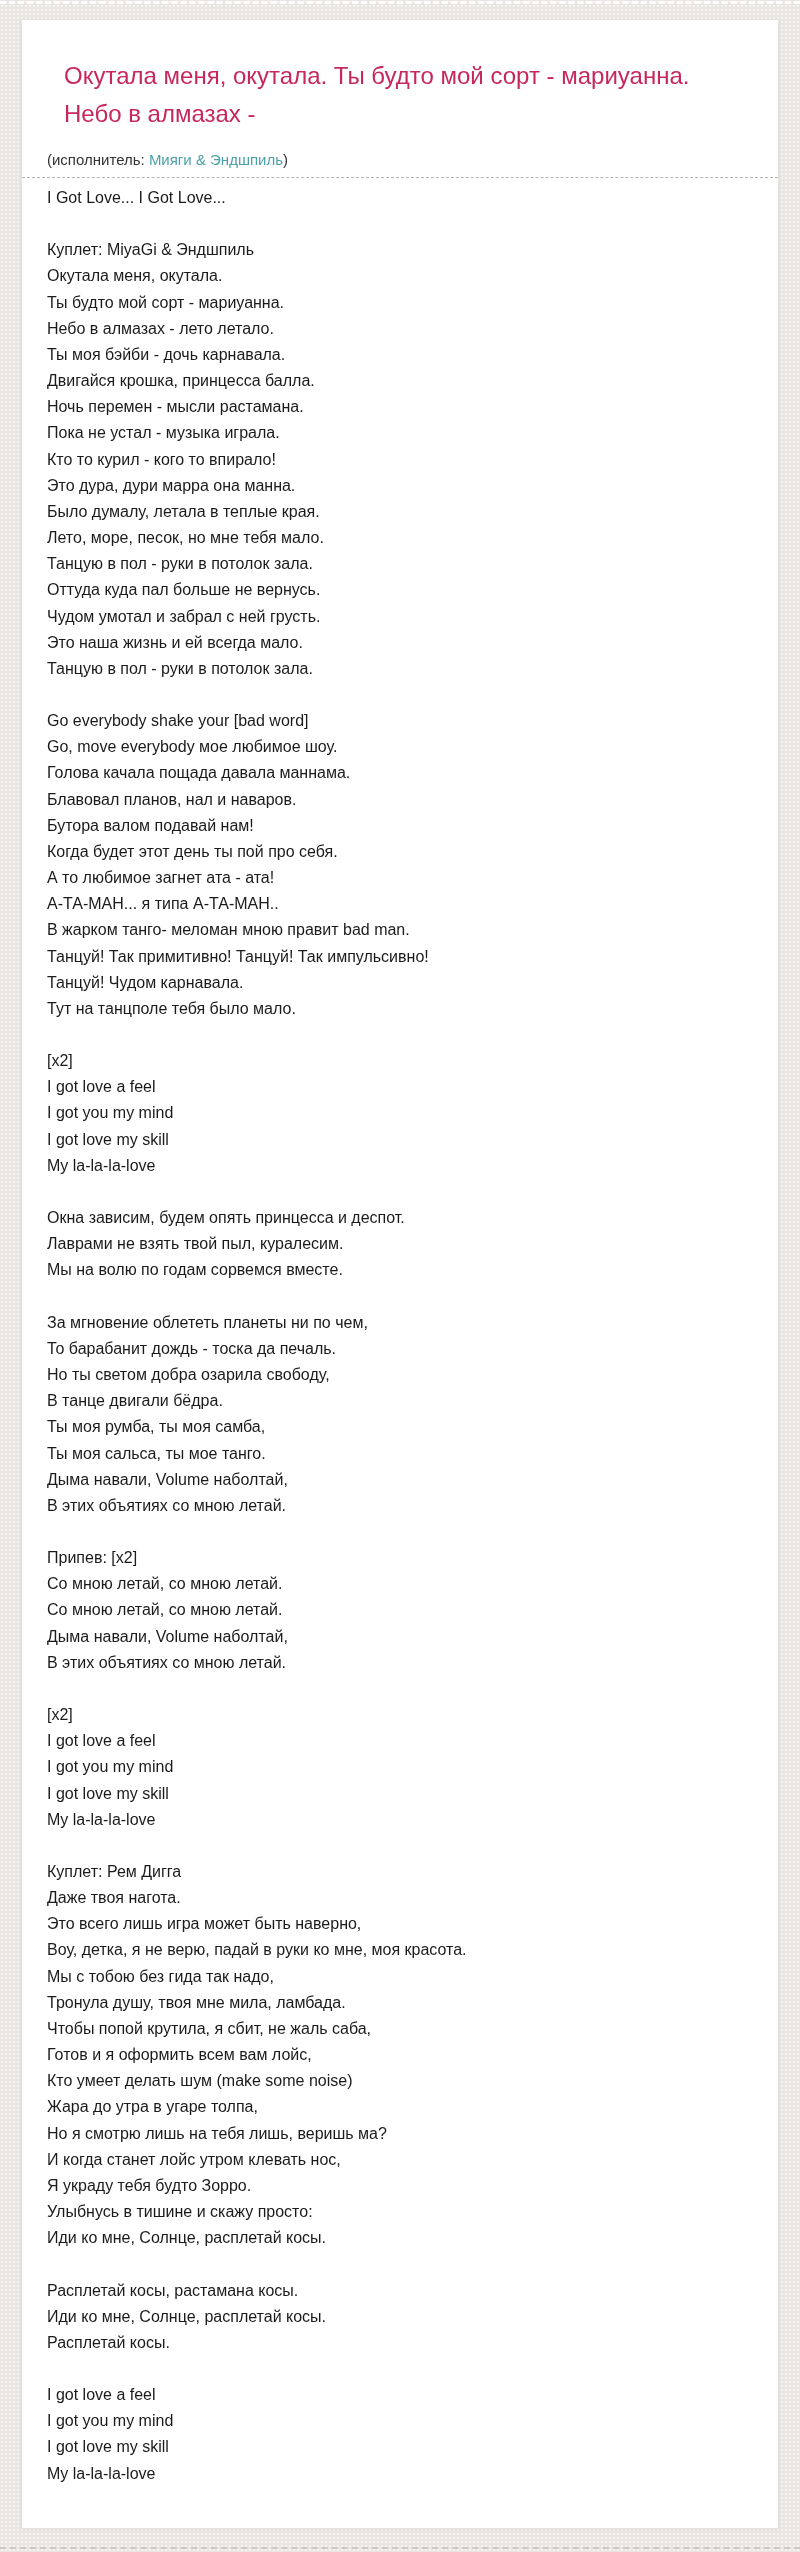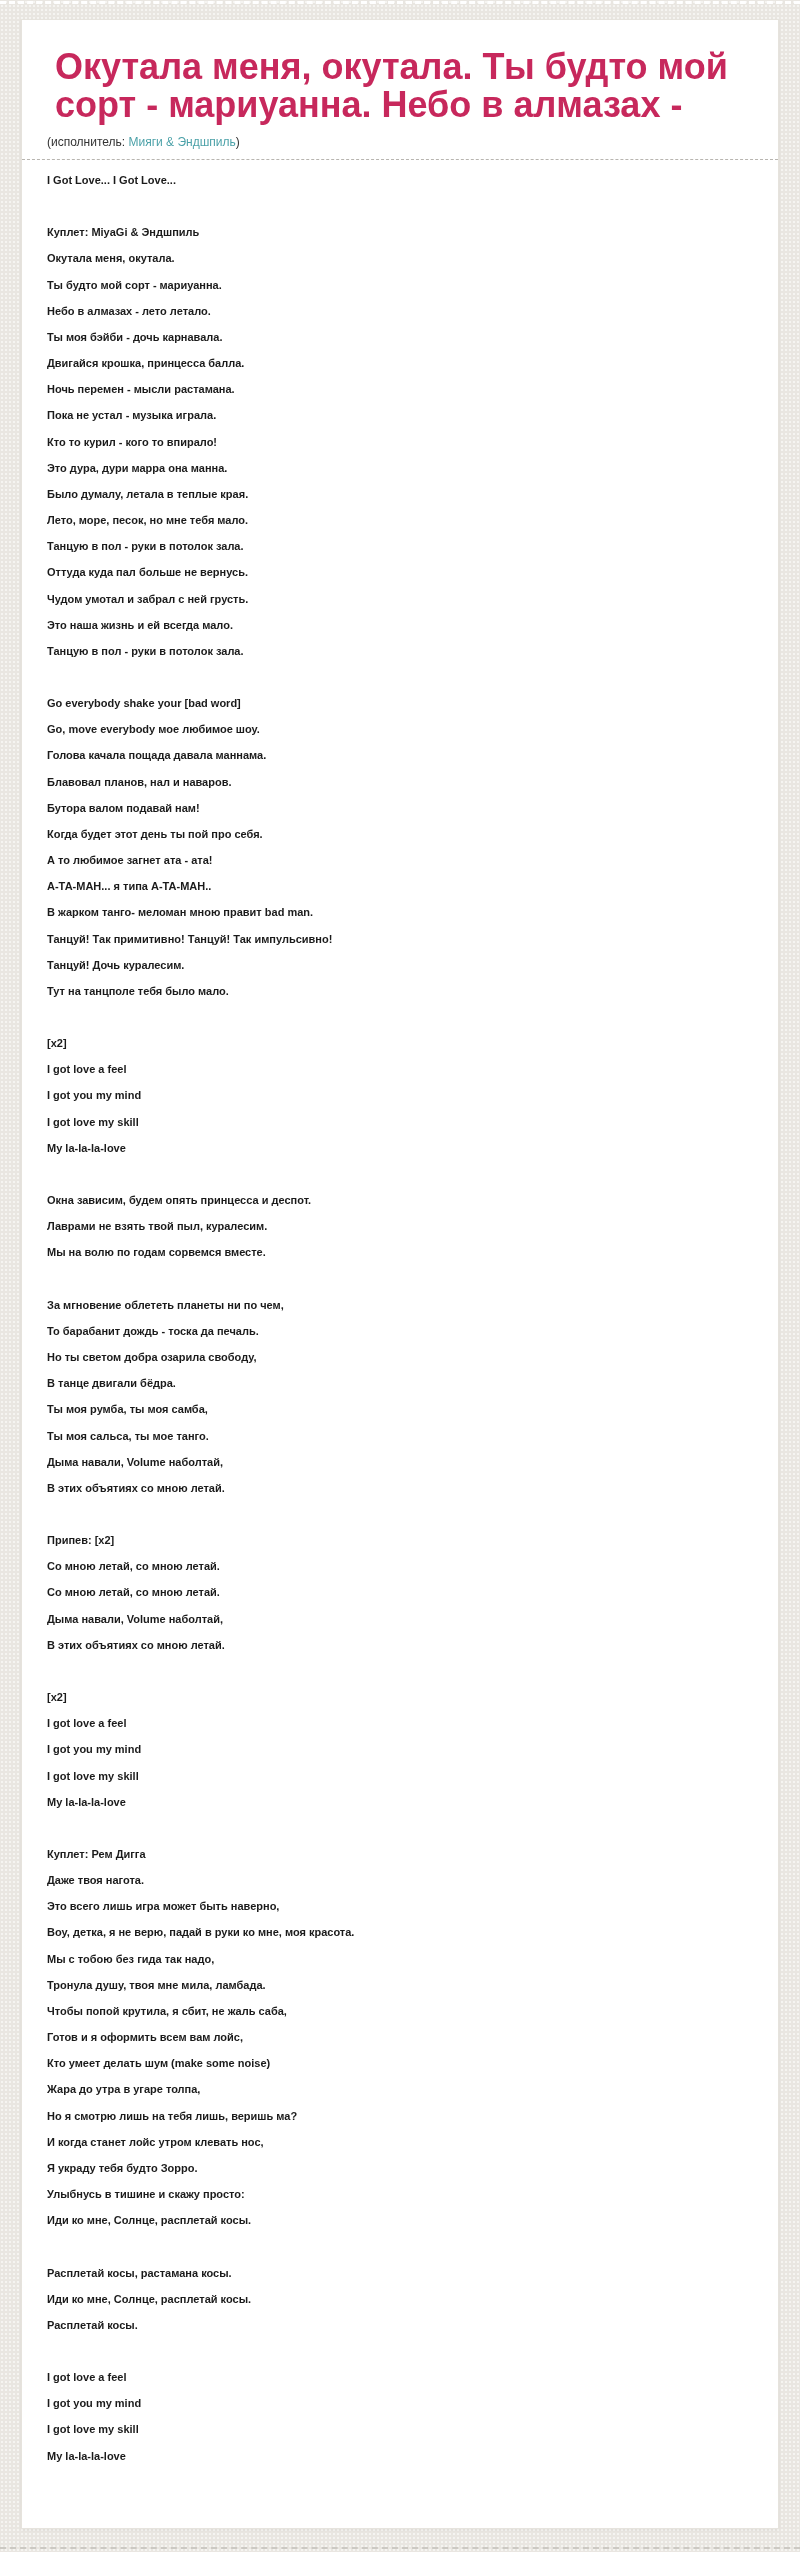--- a/index.html
+++ b/index.html
@@ -23,8 +23,8 @@
     border-bottom:1px dashed #b8b5b0;
   }
   .page-title{
-    margin:8px;font-weight:bold;
-    font-size:36px;line-height:38px;
+    margin:17px;font-weight:normal;
+    font-size:24px;line-height:38px;
     color:#c7285c;
   }
   .artist-line{

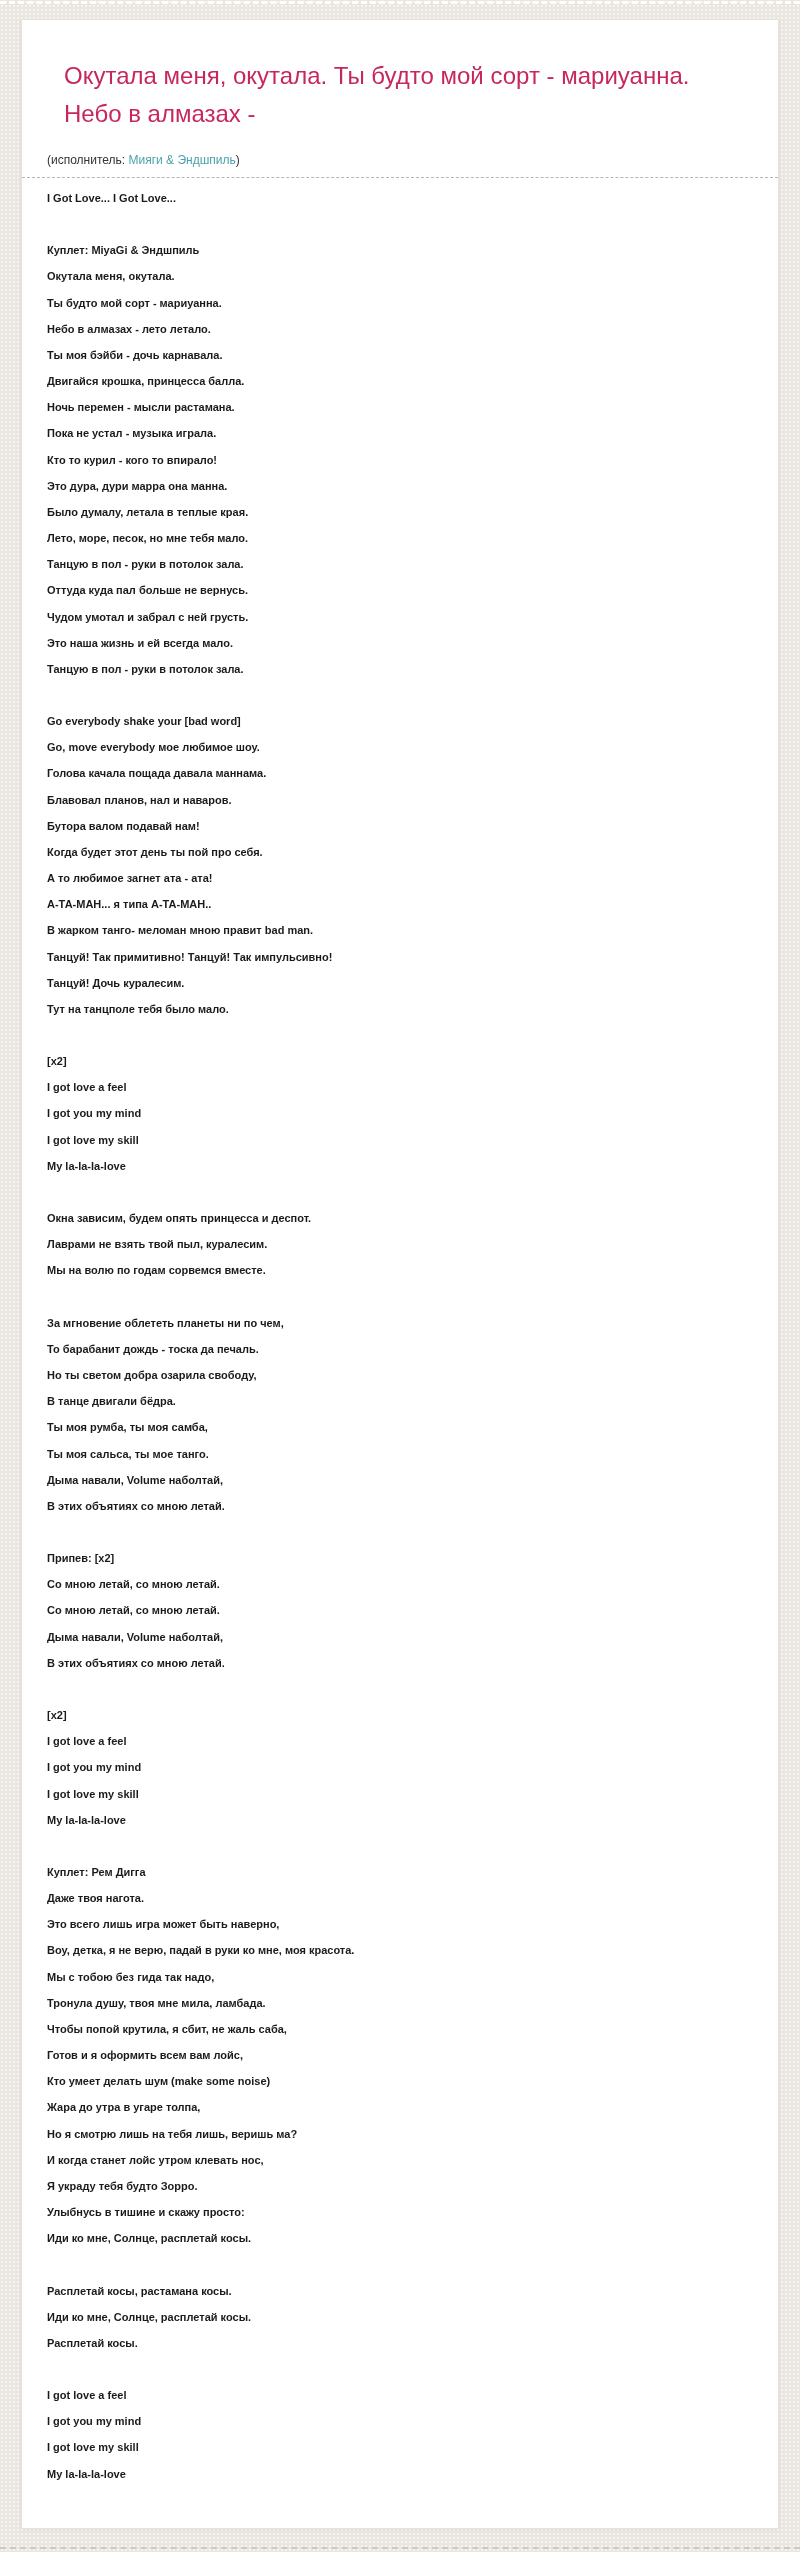--- a/index.html
+++ b/index.html
@@ -29,7 +29,7 @@
   }
   .artist-line{
     margin-top:5px;
-    font-size:12px;line-height:20px;color:#333333;
+    font-size:15px;line-height:20px;color:#333333;
   }
   .artist-link{color:#4ba1a8;text-decoration:none;cursor:pointer;}
   .lyrics{

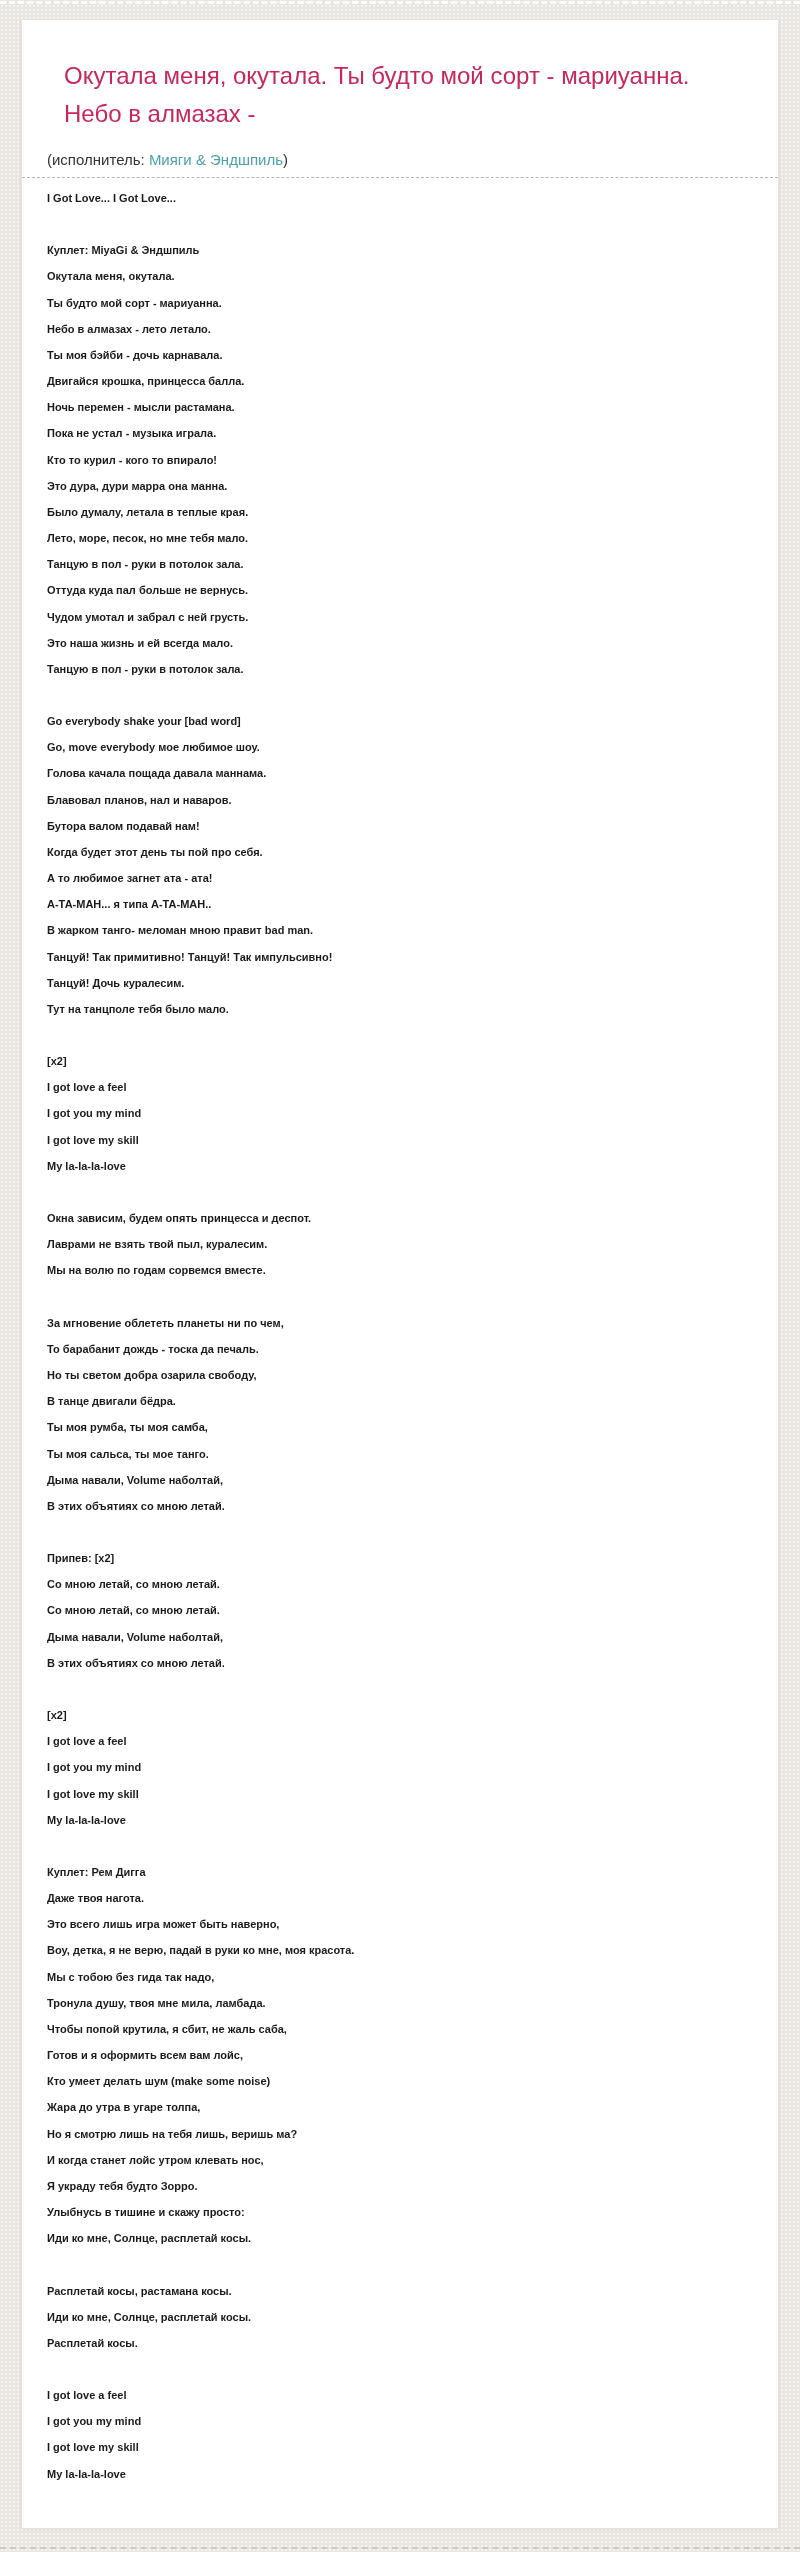--- a/index.html
+++ b/index.html
@@ -34,7 +34,7 @@
   .artist-link{color:#4ba1a8;text-decoration:none;cursor:pointer;}
   .lyrics{
     padding:7px 24px 0 25px;
-    font-size:11px;line-height:26.15px;color:#1b1b1b;font-weight:bold;
+    font-size:16px;line-height:26.15px;color:#1b1b1b;
   }
   .lyric-line{white-space:pre-wrap;}
 </style>

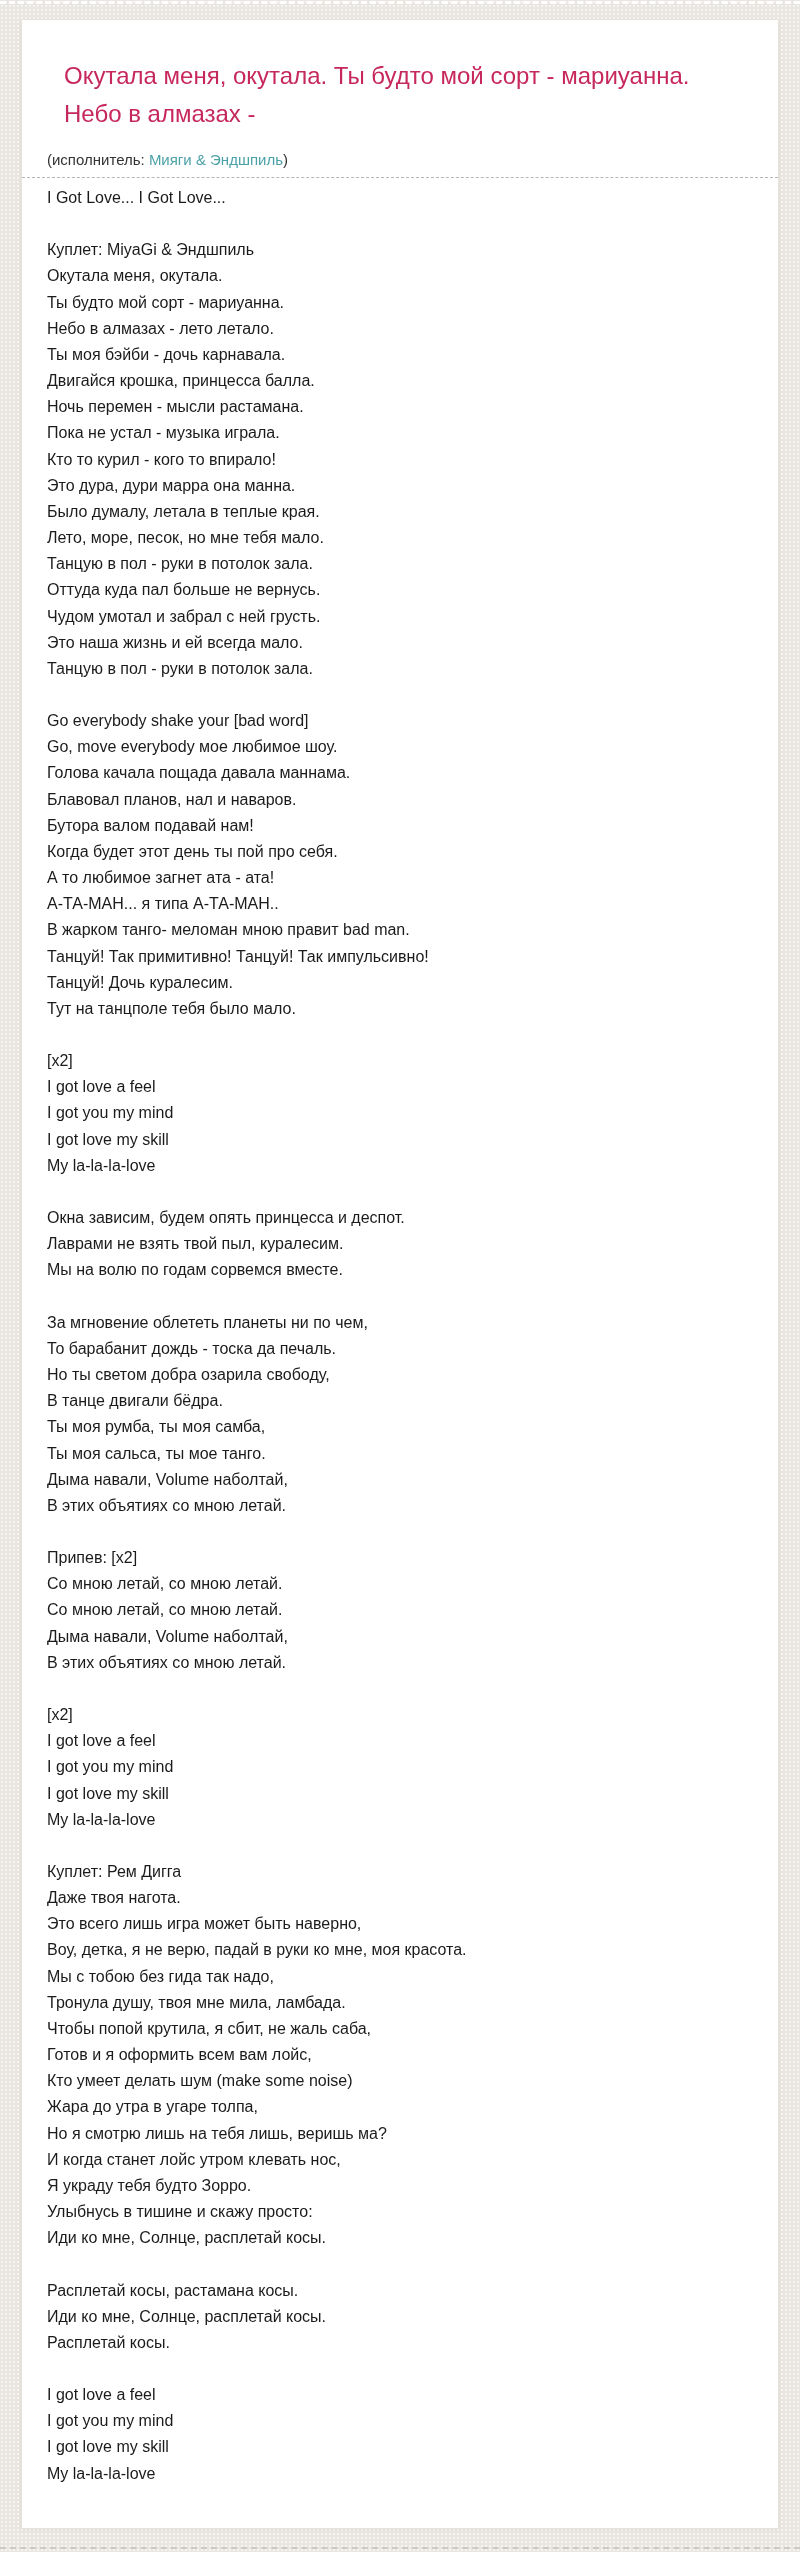--- a/index.html
+++ b/index.html
@@ -79,7 +79,7 @@
       <div class="lyric-line">А-ТА-МАН... я типа А-ТА-МАН..</div>
       <div class="lyric-line">В жарком танго- меломан мною правит bad man.</div>
       <div class="lyric-line">Танцуй! Так примитивно! Танцуй! Так импульсивно!</div>
-      <div class="lyric-line">Танцуй! Дочь куралесим.</div>
+      <div class="lyric-line">Танцуй! Чудом карнавала.</div>
       <div class="lyric-line">Тут на танцполе тебя было мало.</div>
       <div class="lyric-line">&nbsp;</div>
       <div class="lyric-line">[x2]</div>

